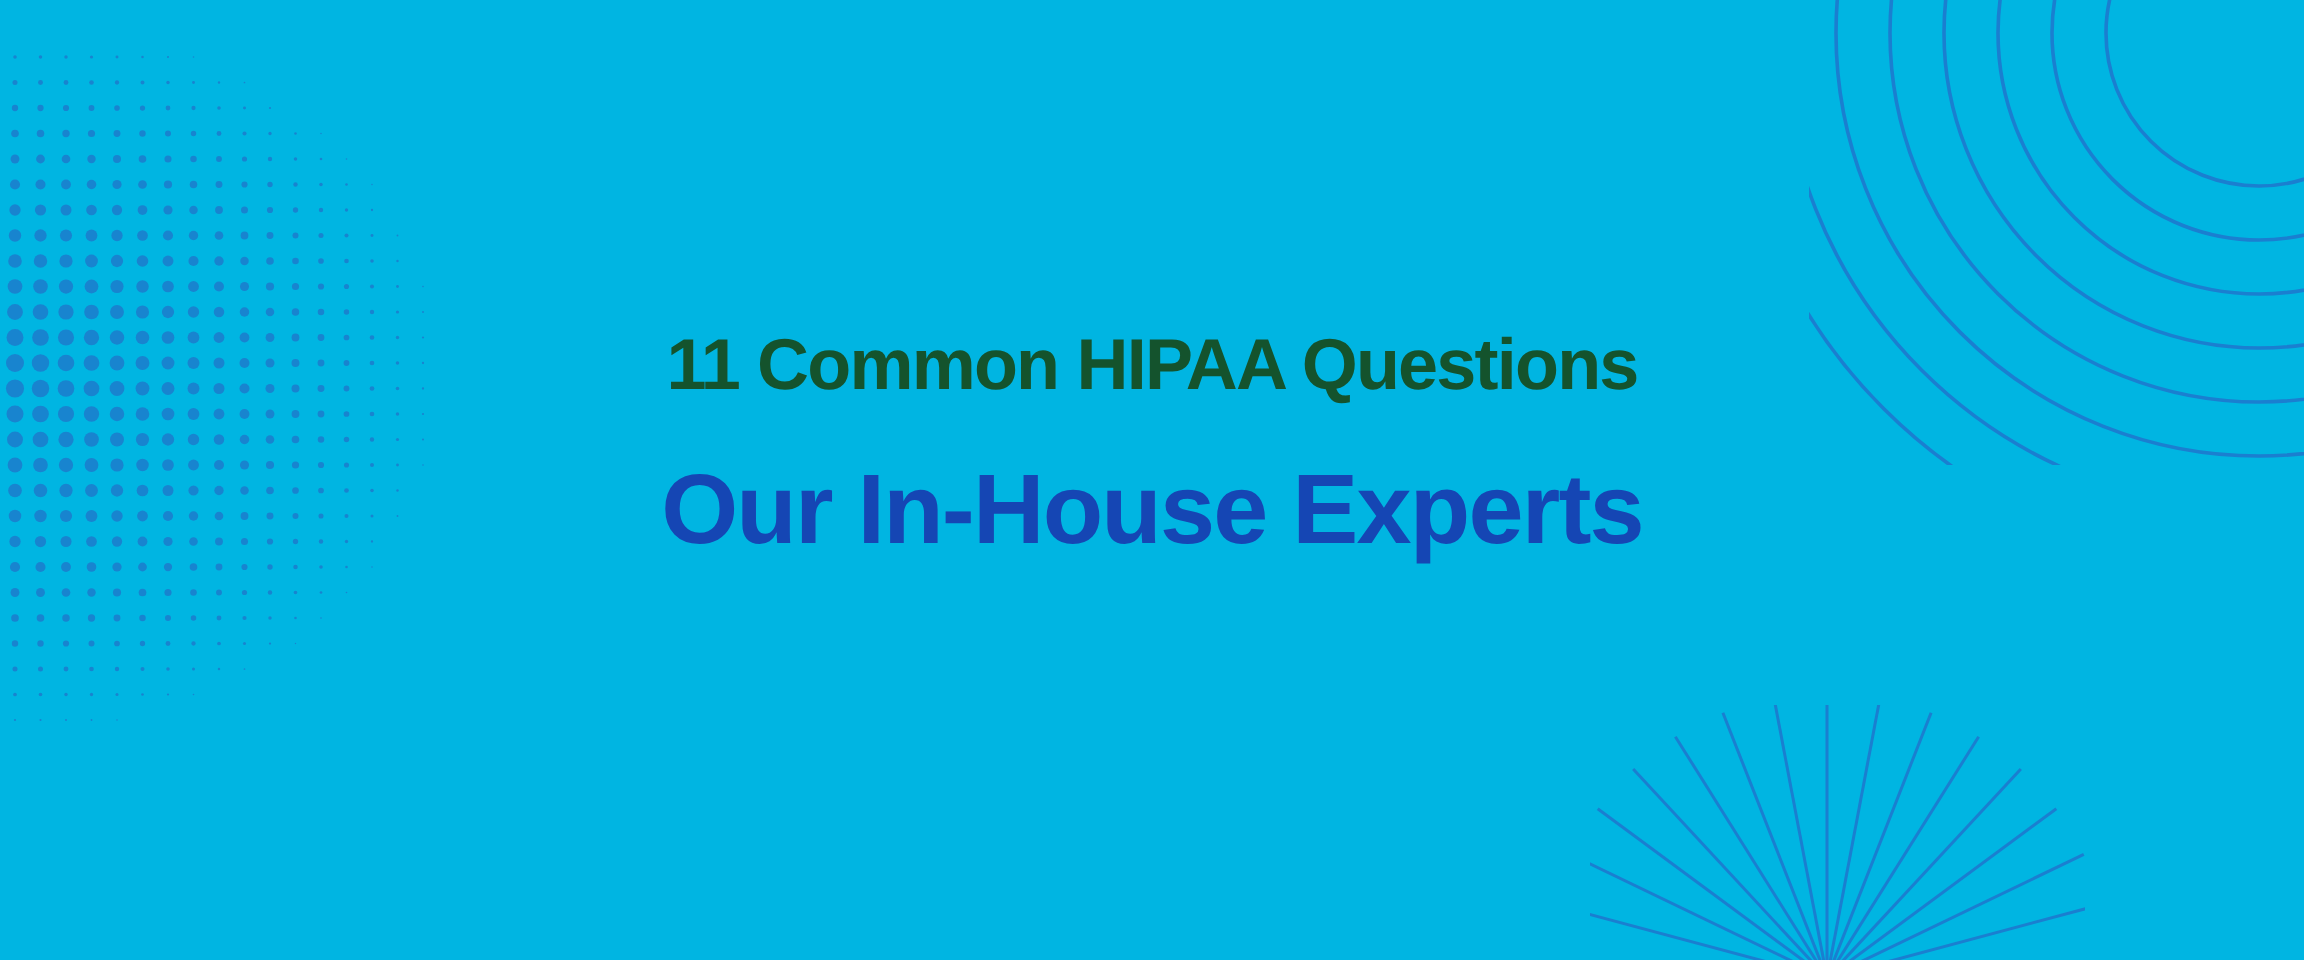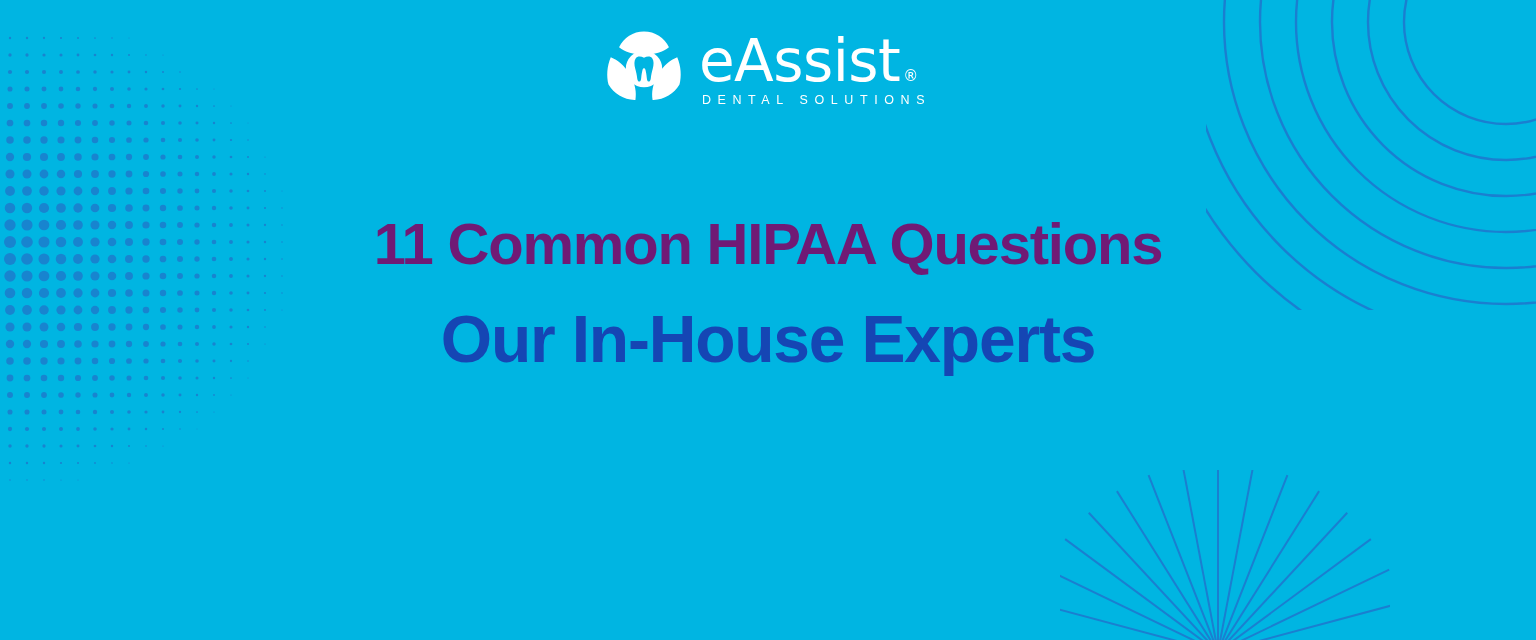--- a/index.html
+++ b/index.html
@@ -539,57 +539,6 @@
       <circle cx="300" cy="22" r="354" fill="none" stroke="#1a7fd0" stroke-width="2.4"></circle>
     </svg>
 
-  <div id="logo-block">
-
-    <svg id="logo-mark" viewBox="0 0 100 100" aria-hidden="true">
-      <g fill="#ffffff">
-
-        <path d="M50 2
-                 C 64 2 76 10 82 22
-                 C 74 28 64 31.5 50 31.5
-                 C 36 31.5 26 28 18 22
-                 C 24 10 36 2 50 2 Z"></path>
-
-        <path d="M95.5 70
-                 C 88.5 82 75.5 90 61 89.6
-                 C 59.5 80 61 69.5 68 57.4
-                 C 75 45.3 83.7 38.6 92.6 35
-                 C 97.6 46.6 98.2 59.5 95.5 70 Z"></path>
-
-        <path d="M4.5 70
-                 C 1.8 59.5 2.4 46.6 7.4 35
-                 C 16.3 38.6 25 45.3 32 57.4
-                 C 39 69.5 40.5 80 39 89.6
-                 C 24.5 90 11.5 82 4.5 70 Z"></path>
-
-        <circle cx="50" cy="50" r="23.5"></circle>
-      </g>
-
-      <path d="M50 35.5
-               C 45.5 33.2 41.2 33.6 39.3 36.4
-               C 37.2 39.5 37.4 44.4 38.7 49.2
-               C 39.9 53.6 40.9 57.6 41.3 62.1
-               C 41.6 65 42.9 66.3 44.3 66
-               C 45.6 65.7 46.1 64.1 46.4 61.4
-               C 46.8 57.8 47.3 54.2 48 51.6
-               C 48.5 49.8 49.1 49 50 49
-               C 50.9 49 51.5 49.8 52 51.6
-               C 52.7 54.2 53.2 57.8 53.6 61.4
-               C 53.9 64.1 54.4 65.7 55.7 66
-               C 57.1 66.3 58.4 65 58.7 62.1
-               C 59.1 57.6 60.1 53.6 61.3 49.2
-               C 62.6 44.4 62.8 39.5 60.7 36.4
-               C 58.8 33.6 54.5 33.2 50 35.5 Z" fill="#00b5e2"></path>
-    </svg>
-
-    <div id="logo-wordmark-group">
-      <div id="logo-wordmark-row">
-        <span id="logo-wordmark">eAssist</span>
-        <span id="logo-registered">®</span>
-      </div>
-      <div id="logo-tagline">DENTAL SOLUTIONS</div>
-    </div>
-  </div>
 
   <div id="headline-block">
     <span class="headline-line" id="headline-line-1">11 Common HIPAA Questions</span>

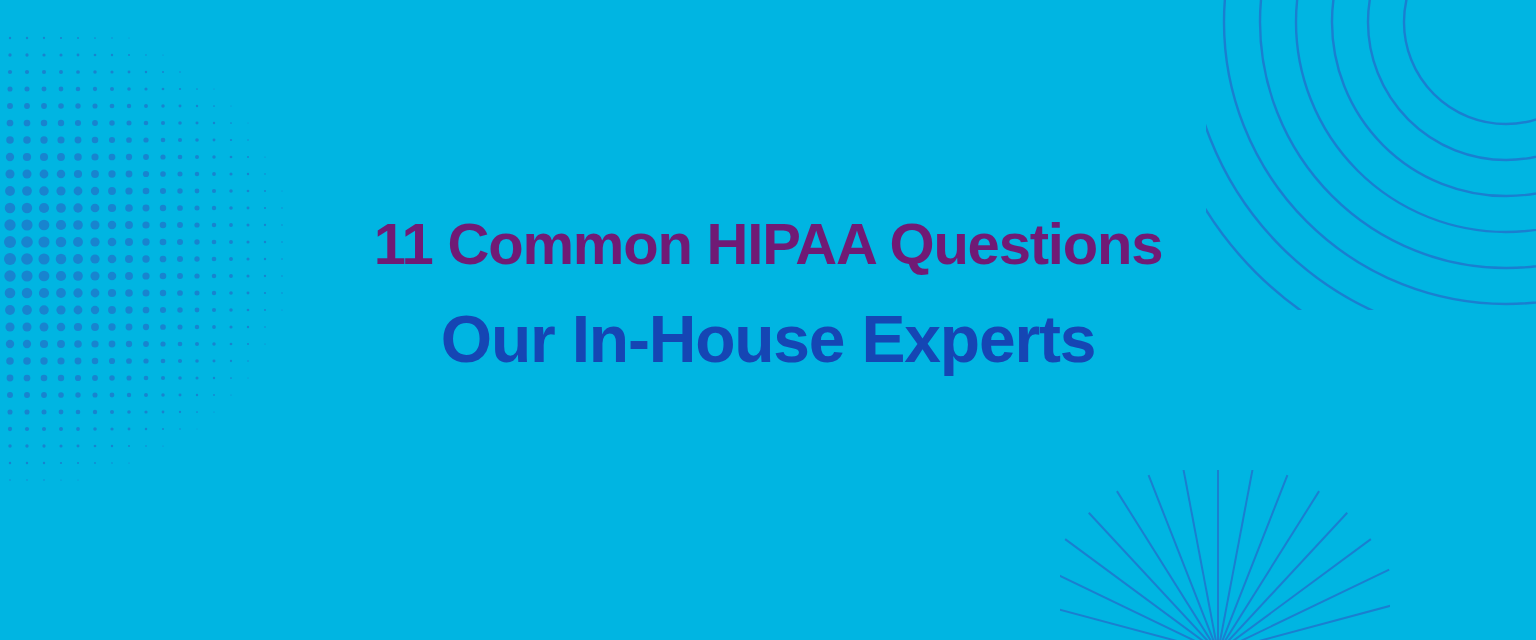--- a/index.html
+++ b/index.html
@@ -125,8 +125,8 @@
   }
 
   #headline-line-1 {
-    color: #701a75;
-    font-size: 58px;
+    color: #14532d;
+    font-size: 48px;
     line-height: 96px;
   }
 

